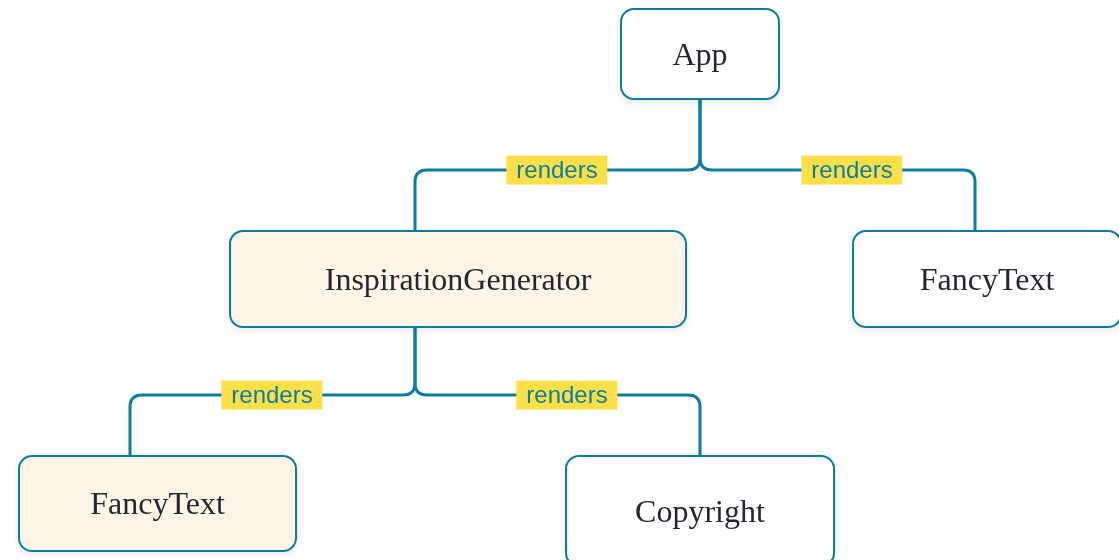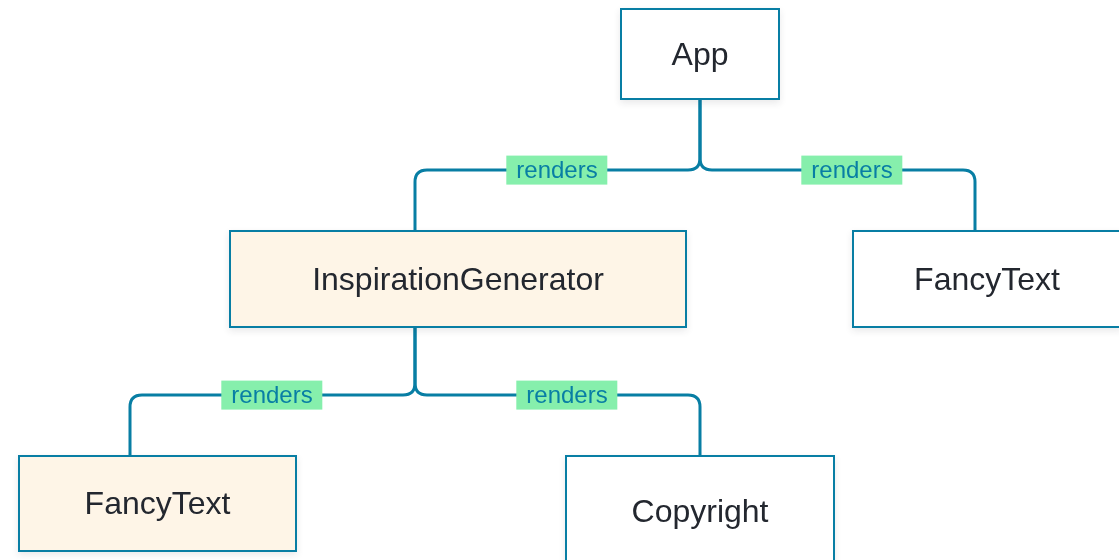--- a/index.html
+++ b/index.html
@@ -32,7 +32,7 @@
     align-items: center;
     justify-content: center;
     border: 2.5px solid var(--node-border, #087EA4);
-    border-radius: 0;
+    border-radius: 14px;
     background: var(--default-fill, #ffffff);
     color: var(--node-text, #23272F);
     font-size: 32px;
@@ -40,6 +40,7 @@
     box-shadow: 0 3px 7px rgba(35, 39, 47, 0.10);
     box-sizing: border-box;
     white-space: nowrap;
+    font-family: Liberation Serif, serif;
   }
   .node.highlight {
     background: var(--highlight-fill, #FEF5E7);

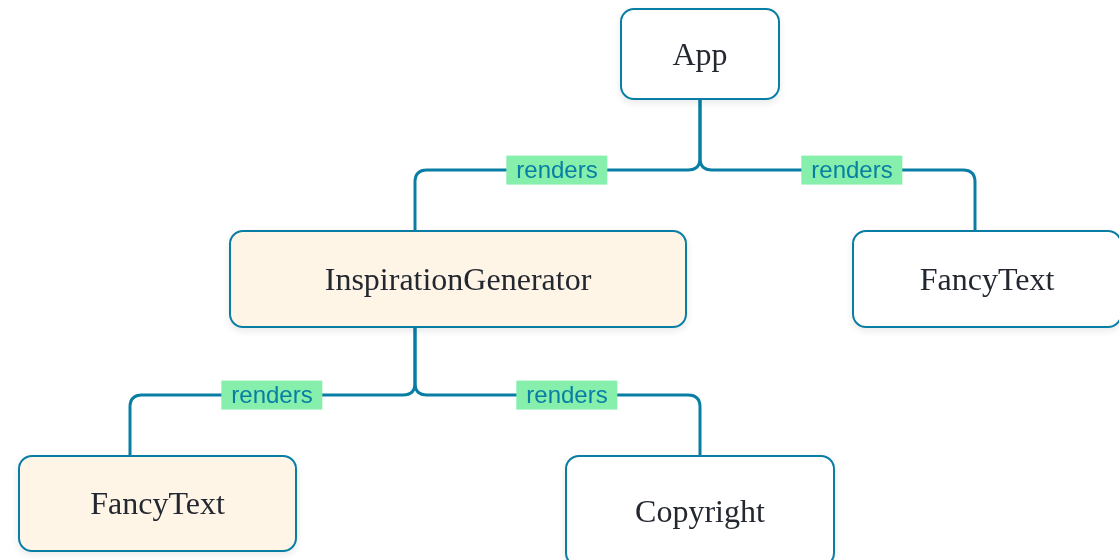--- a/index.html
+++ b/index.html
@@ -50,7 +50,7 @@
     position: absolute;
     transform: translate(-50%, -50%);
     color: var(--edge-label, #087EA4);
-    background: #86efac;
+    background: #fde047;
     padding: 0 10px;
     font-size: 24px;
     font-weight: 500;

